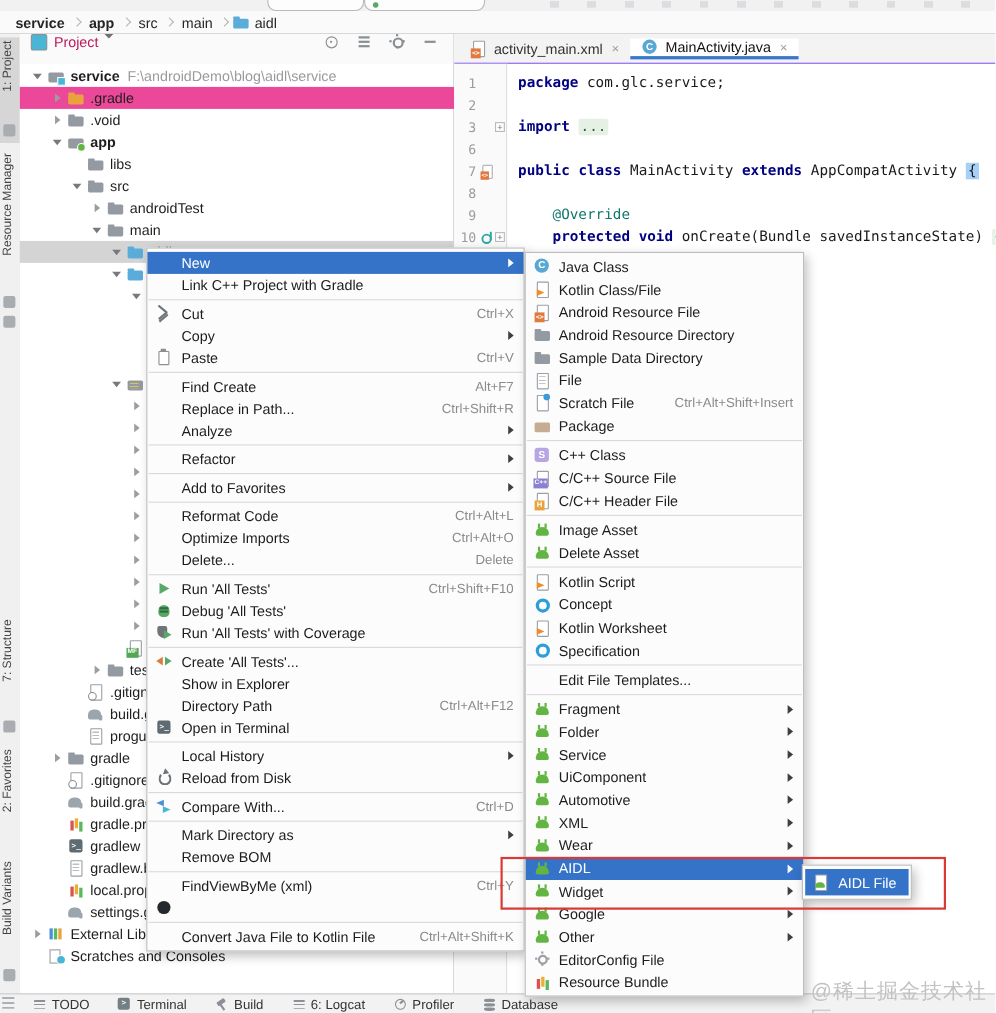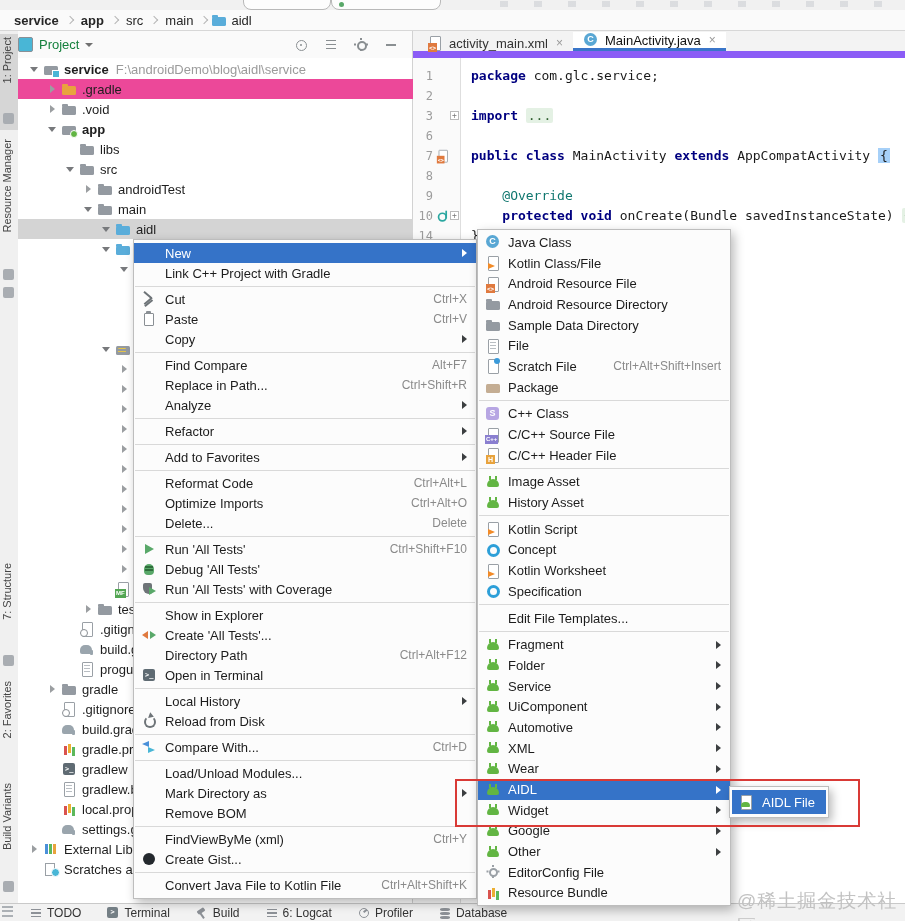--- a/index.html
+++ b/index.html
@@ -27,8 +27,8 @@
   .stripicon{position:absolute;left:3px;width:11px;height:11px;background:#a9adb2;border-radius:2px}
   
   #project-panel{left:18px;top:31px;width:395px;height:872px;background:#fff;border-right:1px solid #d2d2d2;box-sizing:border-box}
-  #panel-header{position:absolute;left:0;top:0;width:100%;height:27px;display:flex;align-items:center;
-    padding-left:0;box-sizing:border-box;font-size:13px;color:#15803d;background:#fafafa}
+  #panel-header{position:absolute;left:0;top:0;width:100%;height:27px;display:flex;align-items:flex-start;
+    padding-left:10px;box-sizing:border-box;font-size:13px;color:#be185d;background:#fafafa}
   .proj-ico{width:13px;height:13px;background:#49b6d6;border:1px solid #8a9096;border-radius:2px;margin-right:6px}
   .dd-caret{width:0;height:0;border-top:4px solid #707070;border-left:4px solid transparent;border-right:4px solid transparent;margin-left:6px}
   #header-icons{margin-left:auto;display:flex;align-items:center;gap:16px;padding-right:14px}

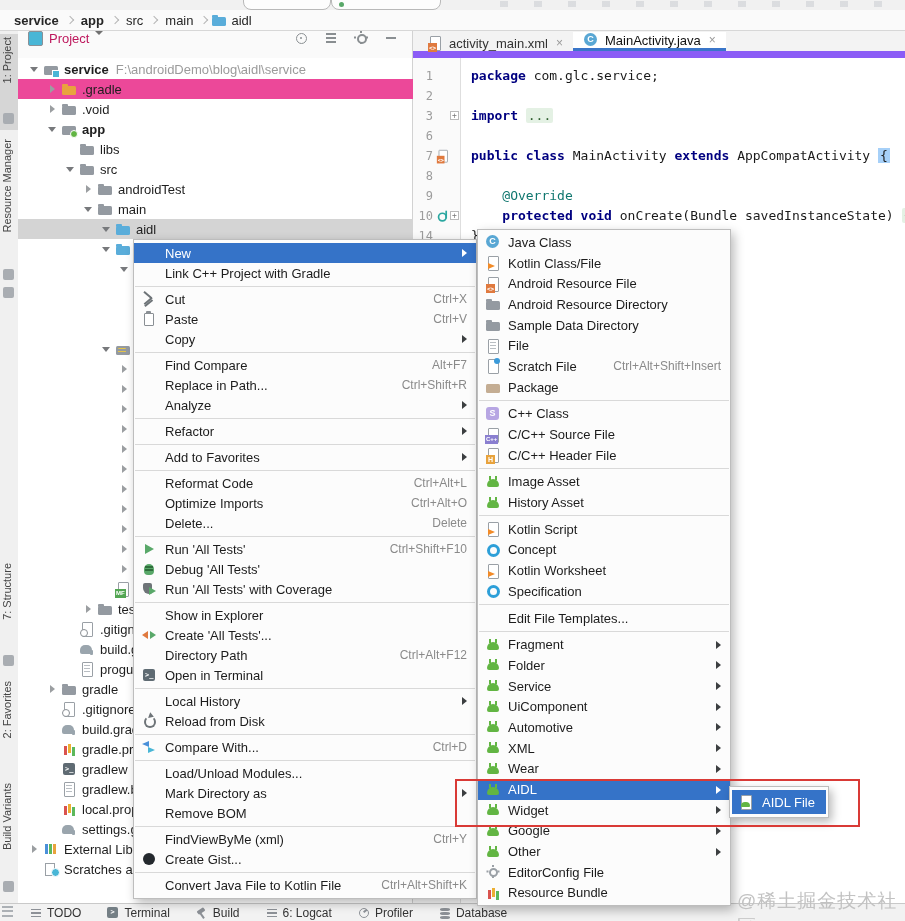--- a/index.html
+++ b/index.html
@@ -115,8 +115,8 @@
   .ic-none{visibility:hidden}
   
   #editor{left:413px;top:31px;width:492px;height:872px;background:#fff}
-  #tabbar{position:absolute;left:0;top:0;width:100%;height:27px;background:#f3f3f3;border-bottom:7px solid #8b5cf6;
-    display:flex;align-items:flex-end;box-sizing:border-box;padding-left:4px}
+  #tabbar{position:absolute;left:0;top:0;width:100%;height:27px;background:#f3f3f3;border-bottom:1px solid #8b5cf6;
+    display:flex;align-items:center;box-sizing:border-box;padding-left:4px}
   .tab{display:flex;align-items:center;gap:6px;padding:0 10px;font-size:13px;color:#333;position:relative}
   .tab.active{background:#fff;border-bottom:3px solid #3a76c9;box-sizing:border-box;color:#111}
   .tab .close{color:#9a9a9a;font-size:12px;margin-left:2px}

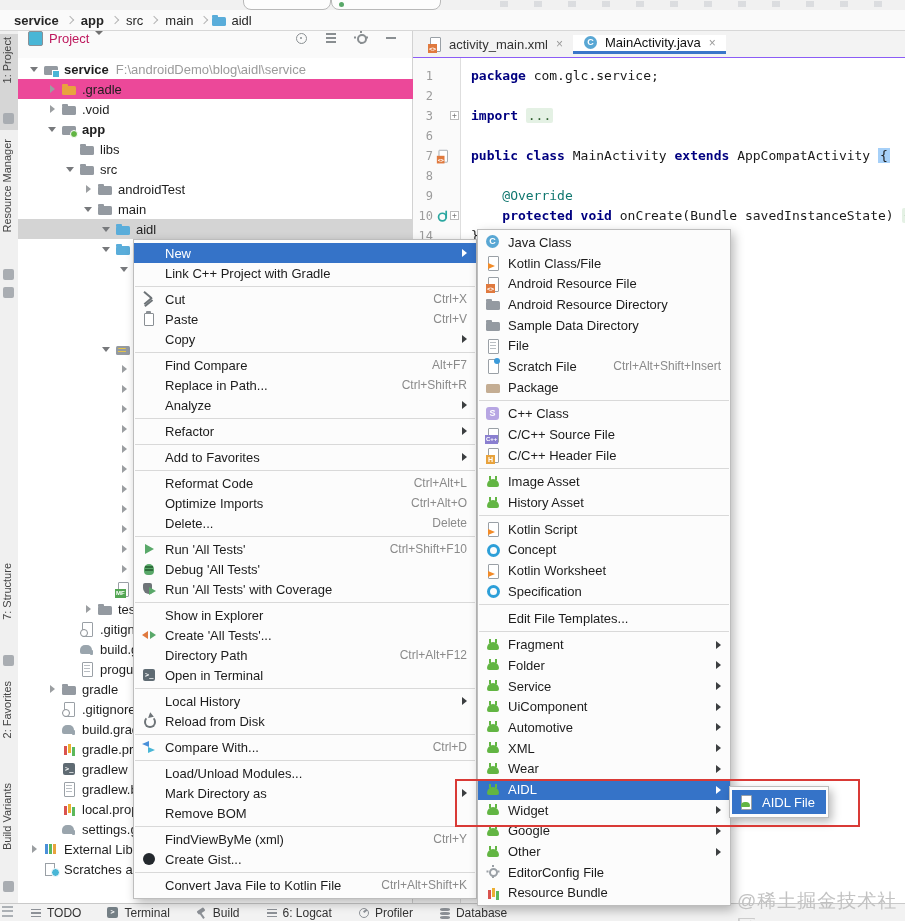--- a/index.html
+++ b/index.html
@@ -136,7 +136,7 @@
   
   .menu{position:absolute;background:#fcfcfc;border:1px solid #bdbdbd;box-shadow:3px 4px 10px rgba(0,0,0,.28);
     box-sizing:border-box;padding:3px 0;font-size:13px;color:#1c1c1c}
-  #context-menu{left:133px;top:239px;width:344px;z-index:20}
+  #context-menu{left:133px;top:225px;width:344px;z-index:20}
   #new-submenu{left:477px;top:229px;width:254px;z-index:21;padding:2px 0}
   #aidl-flyout{left:729px;top:786px;width:100px;z-index:22;padding:3px 2px}
   .mi{height:20px;display:flex;align-items:center;padding:0 9px 0 7px;box-sizing:border-box;white-space:nowrap}

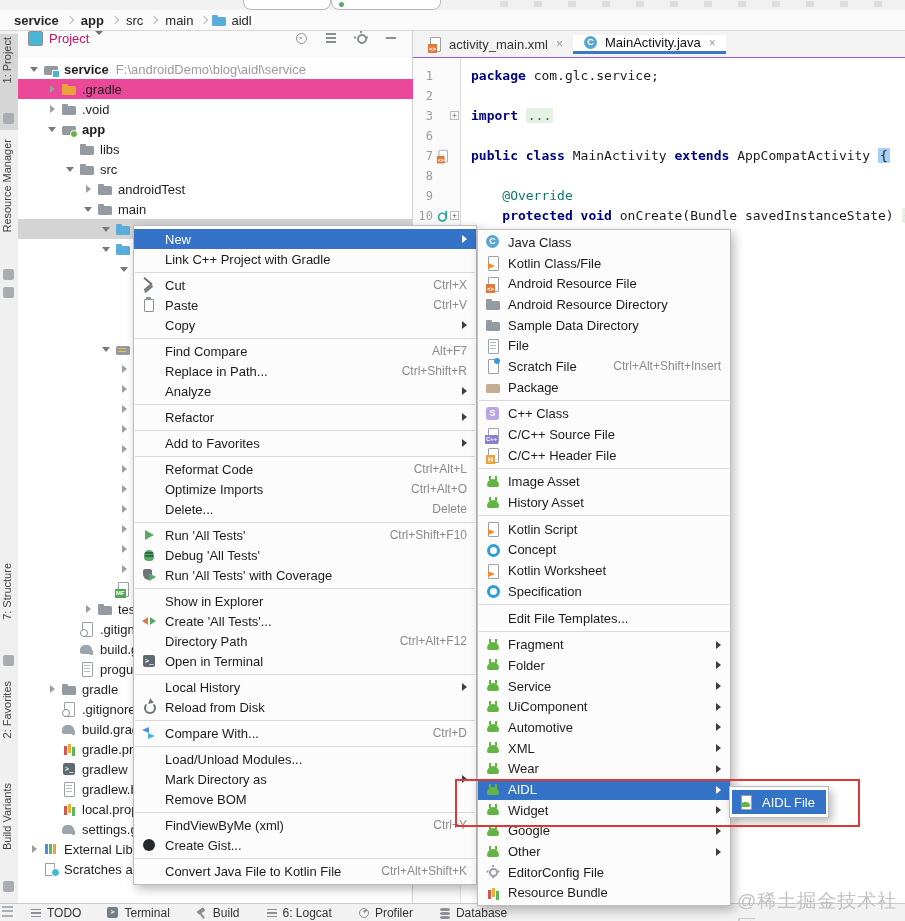--- a/index.html
+++ b/index.html
@@ -499,16 +499,16 @@
       <span class="sc">Ctrl+X</span>
     </div>
     <div class="mi">
+      <span class="ico"></span>
+      <span class="lbl">Copy</span>
+      <span class="ar"></span>
+    </div>
+    <div class="mi">
       <span class="ico">
         <span class="ic ic-paste"></span>
       </span>
       <span class="lbl">Paste</span>
       <span class="sc">Ctrl+V</span>
-    </div>
-    <div class="mi">
-      <span class="ico"></span>
-      <span class="lbl">Copy</span>
-      <span class="ar"></span>
     </div>
     <div class="msep"></div>
     <div class="mi">

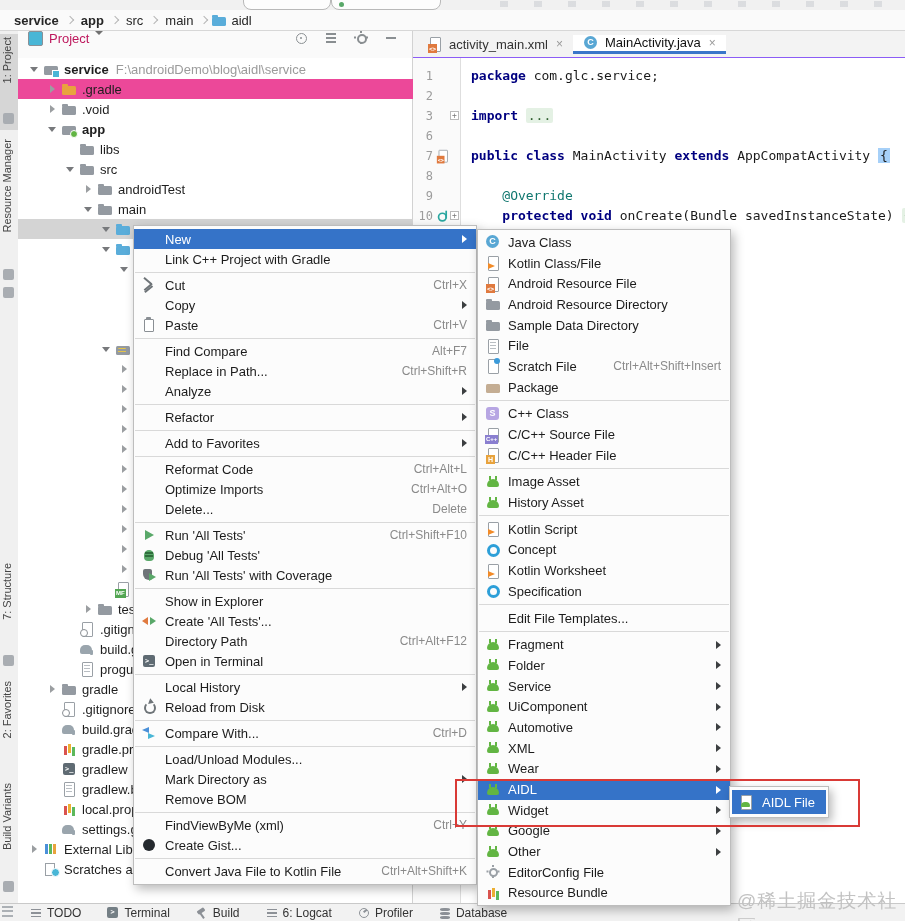--- a/index.html
+++ b/index.html
@@ -513,7 +513,7 @@
     <div class="msep"></div>
     <div class="mi">
       <span class="ico"></span>
-      <span class="lbl">Find Compare</span>
+      <span class="lbl">Find Create</span>
       <span class="sc">Alt+F7</span>
     </div>
     <div class="mi">

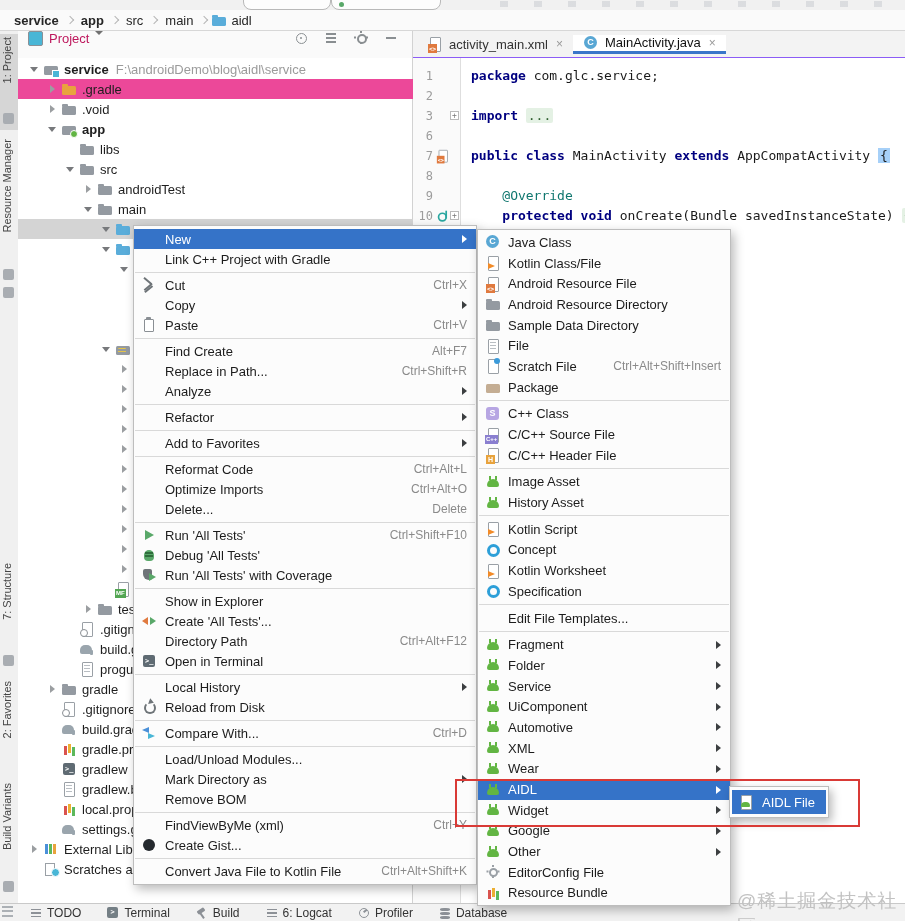--- a/index.html
+++ b/index.html
@@ -730,7 +730,7 @@
       <span class="ico">
         <span class="ic ic-android"></span>
       </span>
-      <span class="lbl">History Asset</span>
+      <span class="lbl">Delete Asset</span>
     </div>
     <div class="msep"></div>
     <div class="mi">

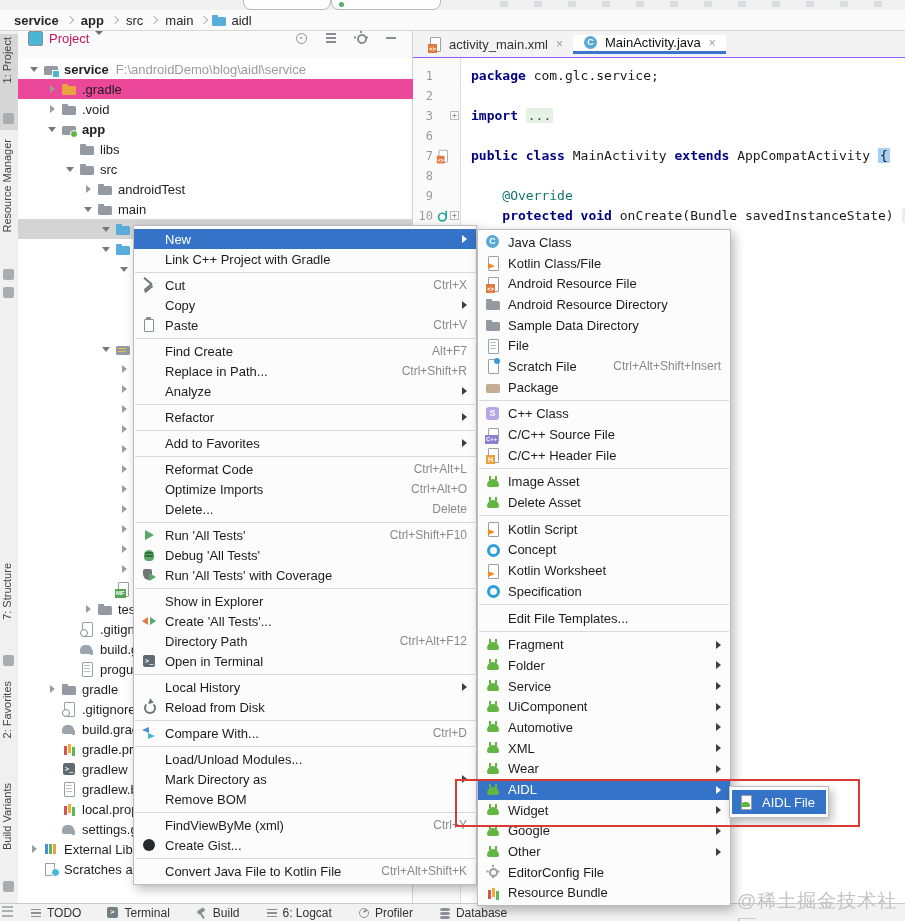--- a/index.html
+++ b/index.html
@@ -576,14 +576,14 @@
     </div>
     <div class="msep"></div>
     <div class="mi">
+      <span class="ico">
+        <span class="ic ic-create-test"></span>
+      </span>
+      <span class="lbl">Create 'All Tests'...</span>
+    </div>
+    <div class="mi">
       <span class="ico"></span>
       <span class="lbl">Show in Explorer</span>
-    </div>
-    <div class="mi">
-      <span class="ico">
-        <span class="ic ic-create-test"></span>
-      </span>
-      <span class="lbl">Create 'All Tests'...</span>
     </div>
     <div class="mi">
       <span class="ico"></span>

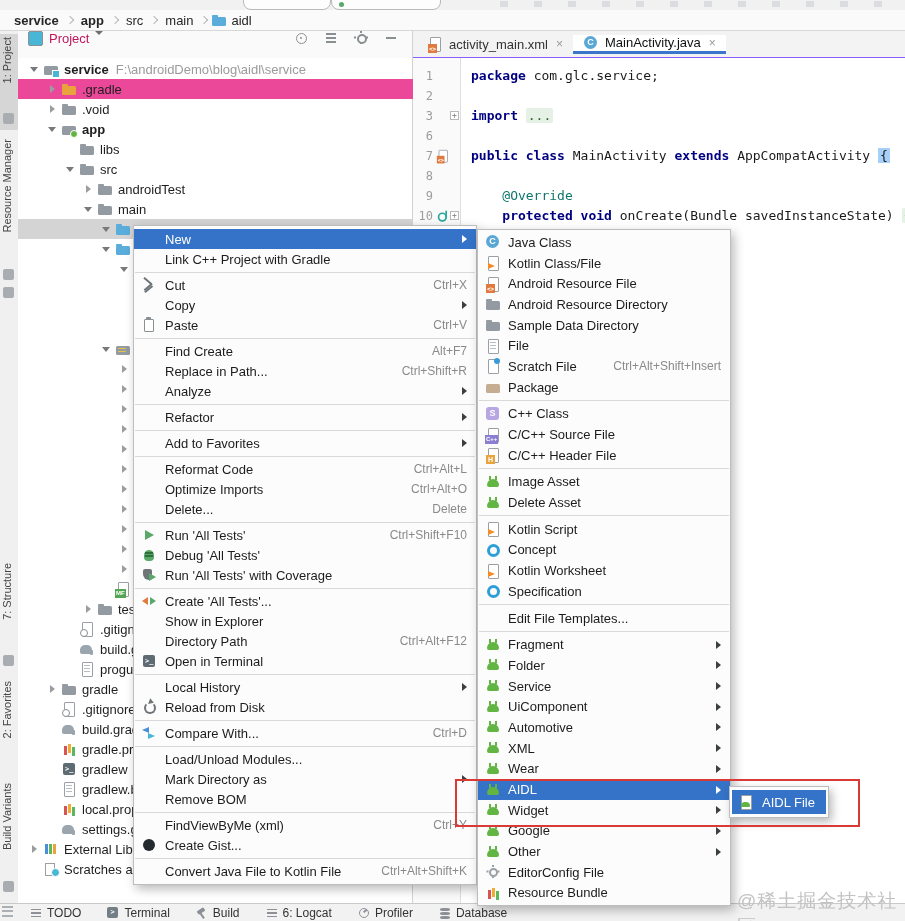--- a/index.html
+++ b/index.html
@@ -619,10 +619,6 @@
     <div class="msep"></div>
     <div class="mi">
       <span class="ico"></span>
-      <span class="lbl">Load/Unload Modules...</span>
-    </div>
-    <div class="mi">
-      <span class="ico"></span>
       <span class="lbl">Mark Directory as</span>
       <span class="ar"></span>
     </div>

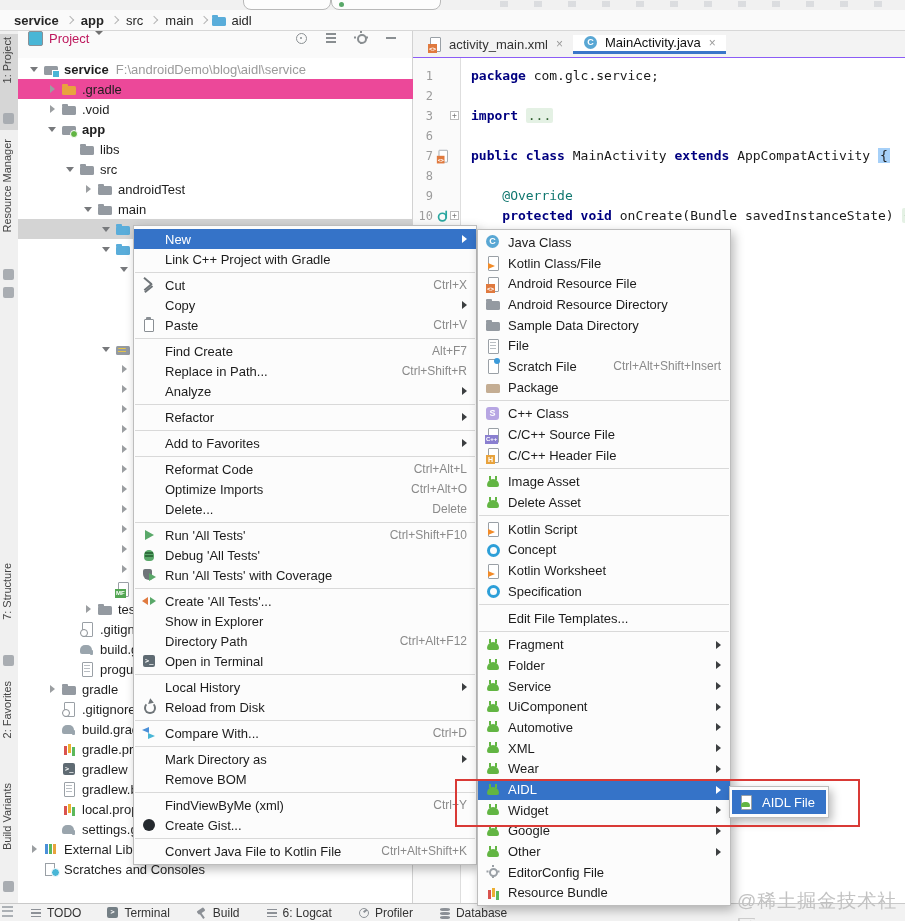--- a/index.html
+++ b/index.html
@@ -636,7 +636,6 @@
       <span class="ico">
         <span class="ic ic-github"></span>
       </span>
-      <span class="lbl">Create Gist...</span>
     </div>
     <div class="msep"></div>
     <div class="mi">

